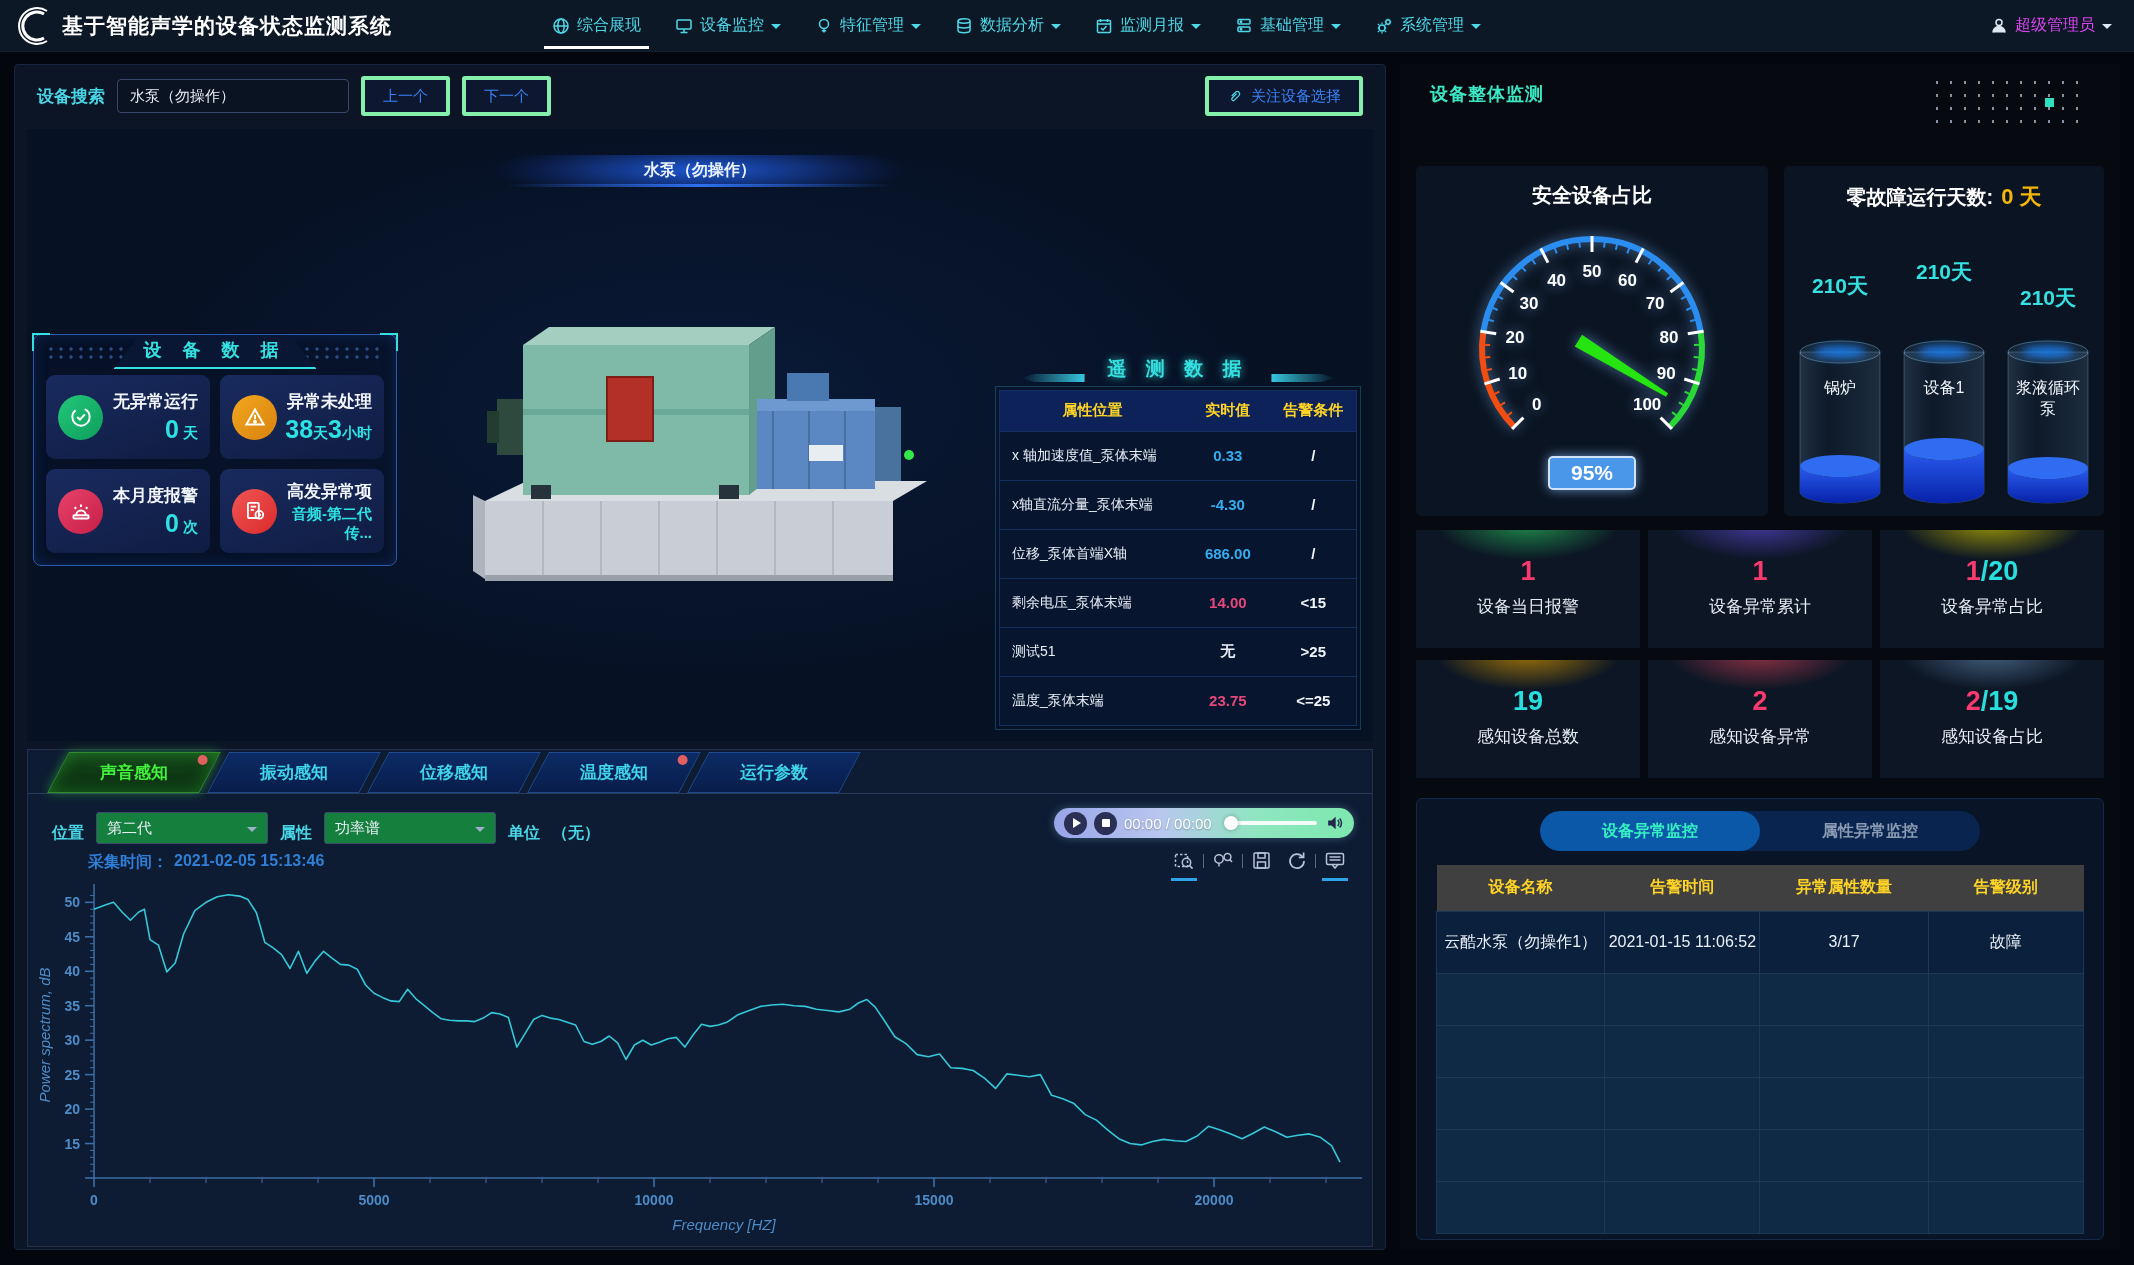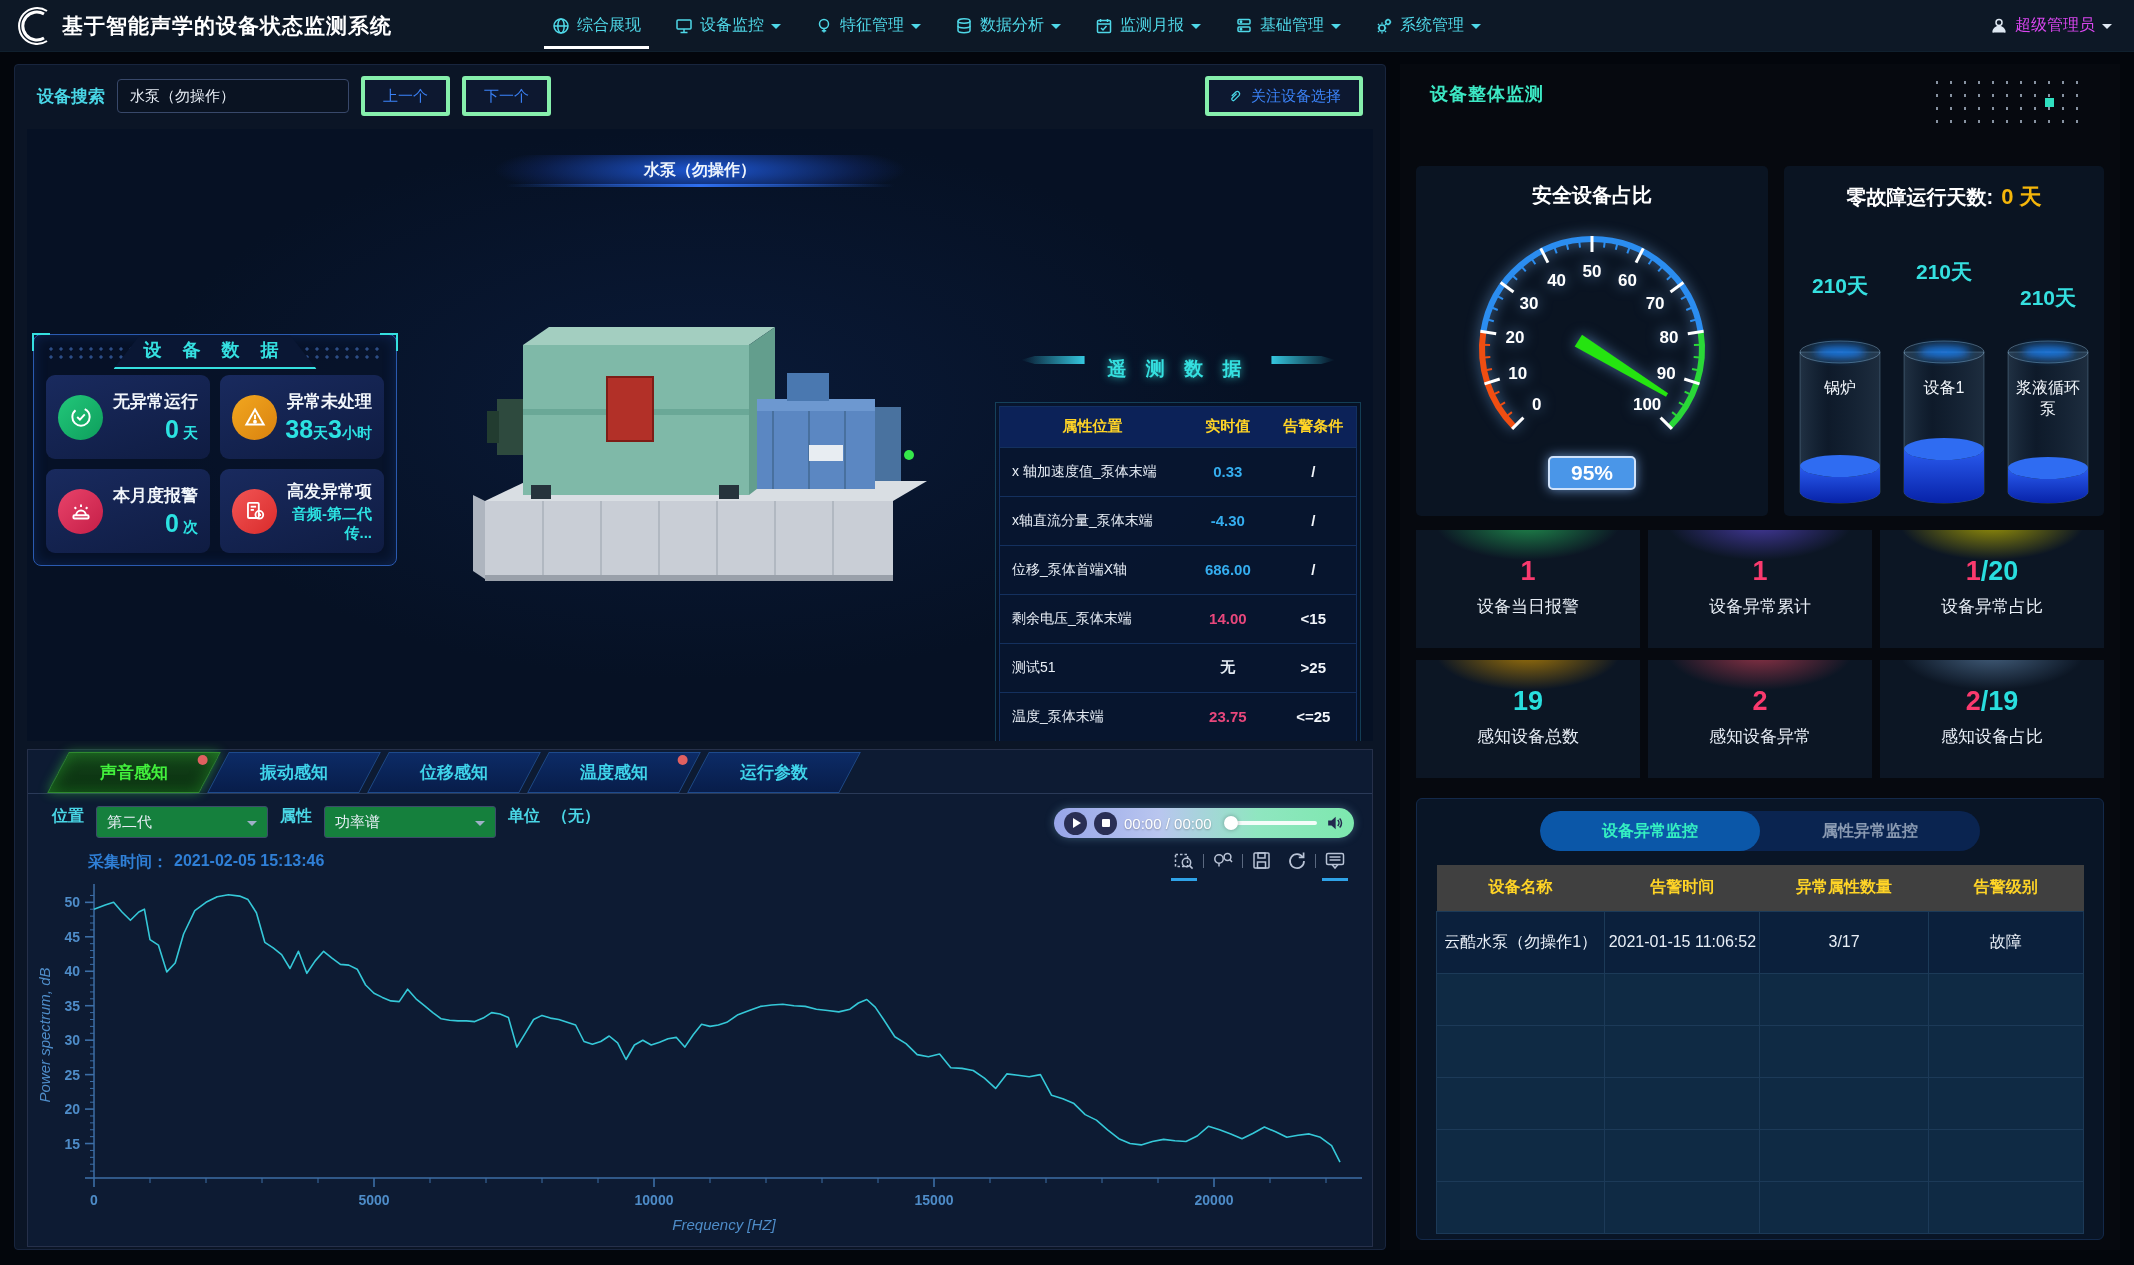--- a/index.html
+++ b/index.html
@@ -55,7 +55,7 @@
 
 
 .tm{position:absolute;right:16px;top:227px;width:358px;}
-.tm-head{display:flex;align-items:flex-start;justify-content:center;gap:23px;margin-bottom:24px;}
+.tm-head{display:flex;align-items:flex-end;justify-content:center;gap:23px;margin-bottom:8px;}
 .tm-title{color:#35e0e0;font-size:19px;font-weight:700;letter-spacing:7px;text-shadow:0 0 9px rgba(53,224,224,.8);white-space:nowrap;}
 .tm-deco{height:8px;width:64px;}
 .tm-deco.l{background:linear-gradient(90deg,transparent,#35c8e0);clip-path:polygon(0 50%,22% 0,100% 0,100% 100%,22% 100%);}

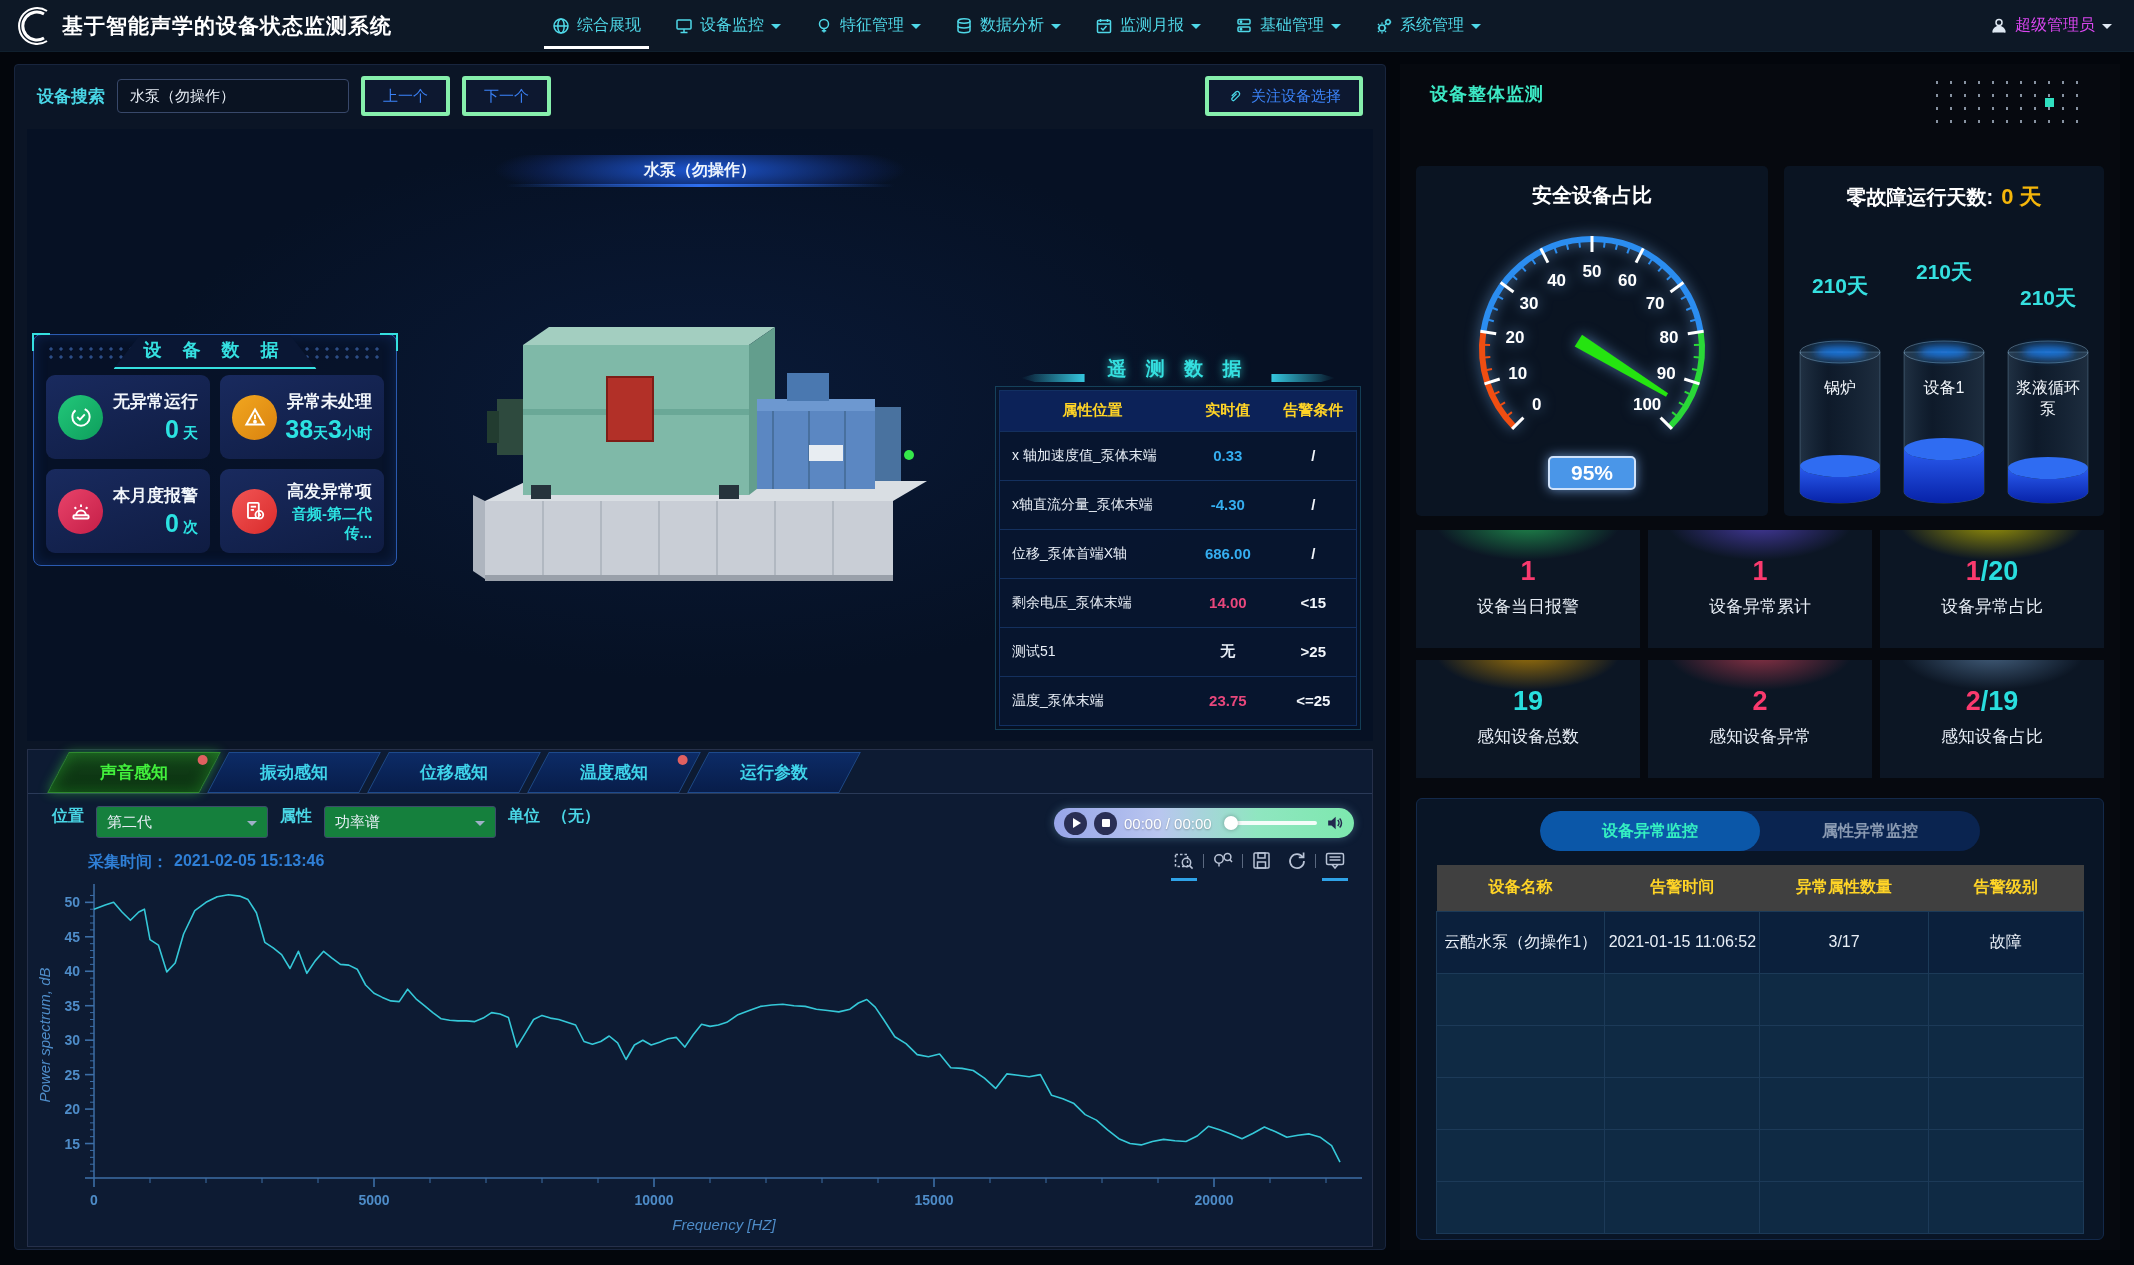--- a/index.html
+++ b/index.html
@@ -76,7 +76,7 @@
 .sense-tab.active{background:linear-gradient(180deg,#14461a,#0a2e10);border-color:#2f8a2f;box-shadow:0 0 10px rgba(60,220,60,.45),inset 0 0 14px rgba(60,220,60,.35);}
 .sense-tab.active .lbl{color:#42f03c;}
 .tab-dot{position:absolute;top:2px;right:8px;width:10px;height:10px;border-radius:50%;background:#e06060;transform:skewX(28deg);}
-.controls{position:absolute;left:0;top:56px;width:100%;height:38px;display:flex;align-items:flex-start;padding:0 24px;gap:12px;}
+.controls{position:absolute;left:0;top:56px;width:100%;height:38px;display:flex;align-items:flex-end;padding:0 24px;gap:12px;}
 .ctl-label{color:#49d6e6;font-size:16px;font-weight:700;}
 .sel{width:172px;height:32px;background:#15803d;border:1px solid #3c4c6a;border-radius:3px;color:#e8eef6;font-size:15px;display:flex;align-items:center;justify-content:space-between;padding:6px 10px;cursor:pointer;}
 .sel .caret{border-top-color:#9fb0c8;}

